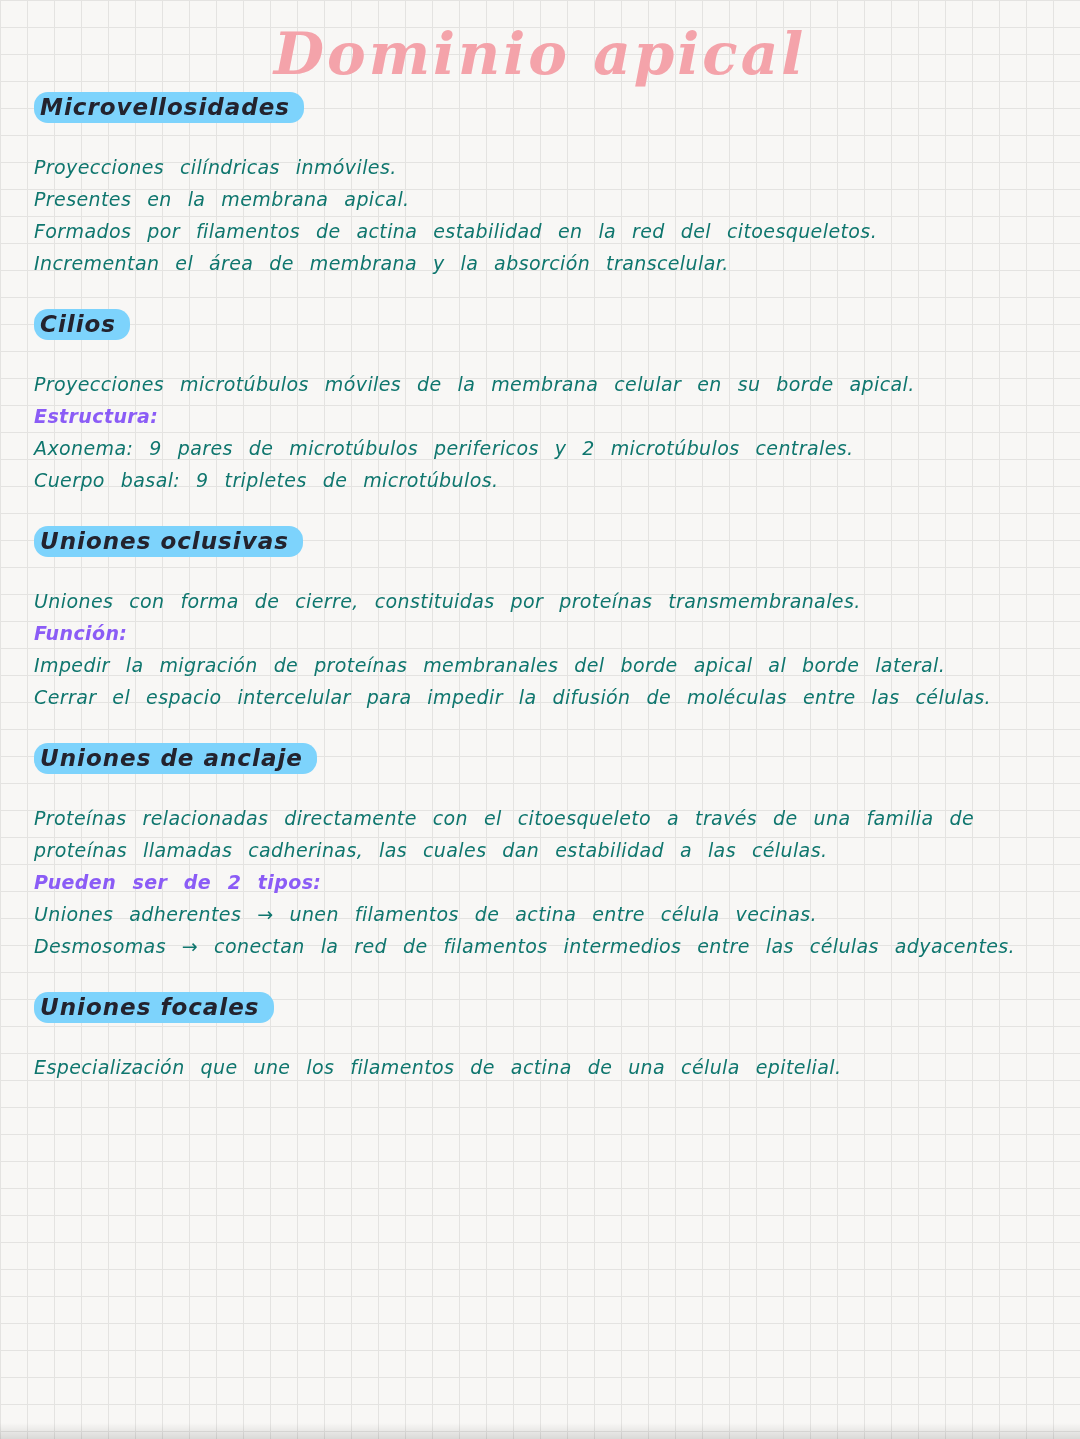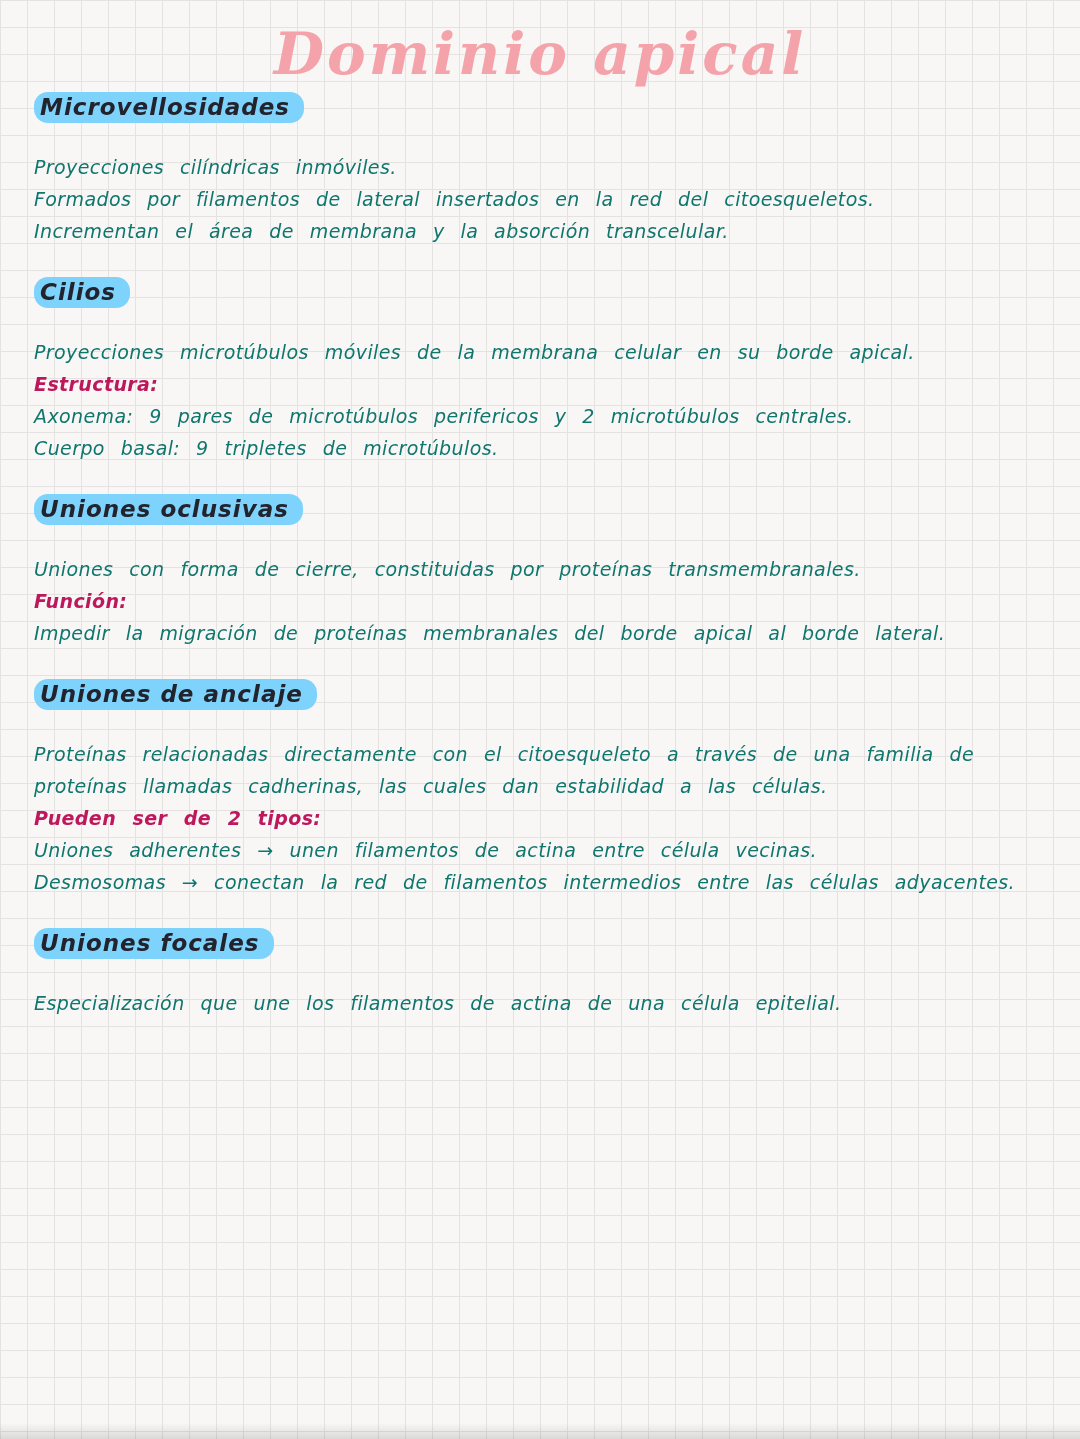--- a/index.html
+++ b/index.html
@@ -92,6 +92,7 @@
       <span class="hl">Microvellosidades</span>
     </div>
     <p class="note-line">Proyecciones cilíndricas inmóviles.</p>
+    <p class="note-line">Presentes en la membrana apical.</p>
     <p class="note-line">Formados por filamentos de lateral insertados en la red del citoesqueletos.</p>
     <p class="note-line">Incrementan el área de membrana y la absorción transcelular.</p>
   </section>

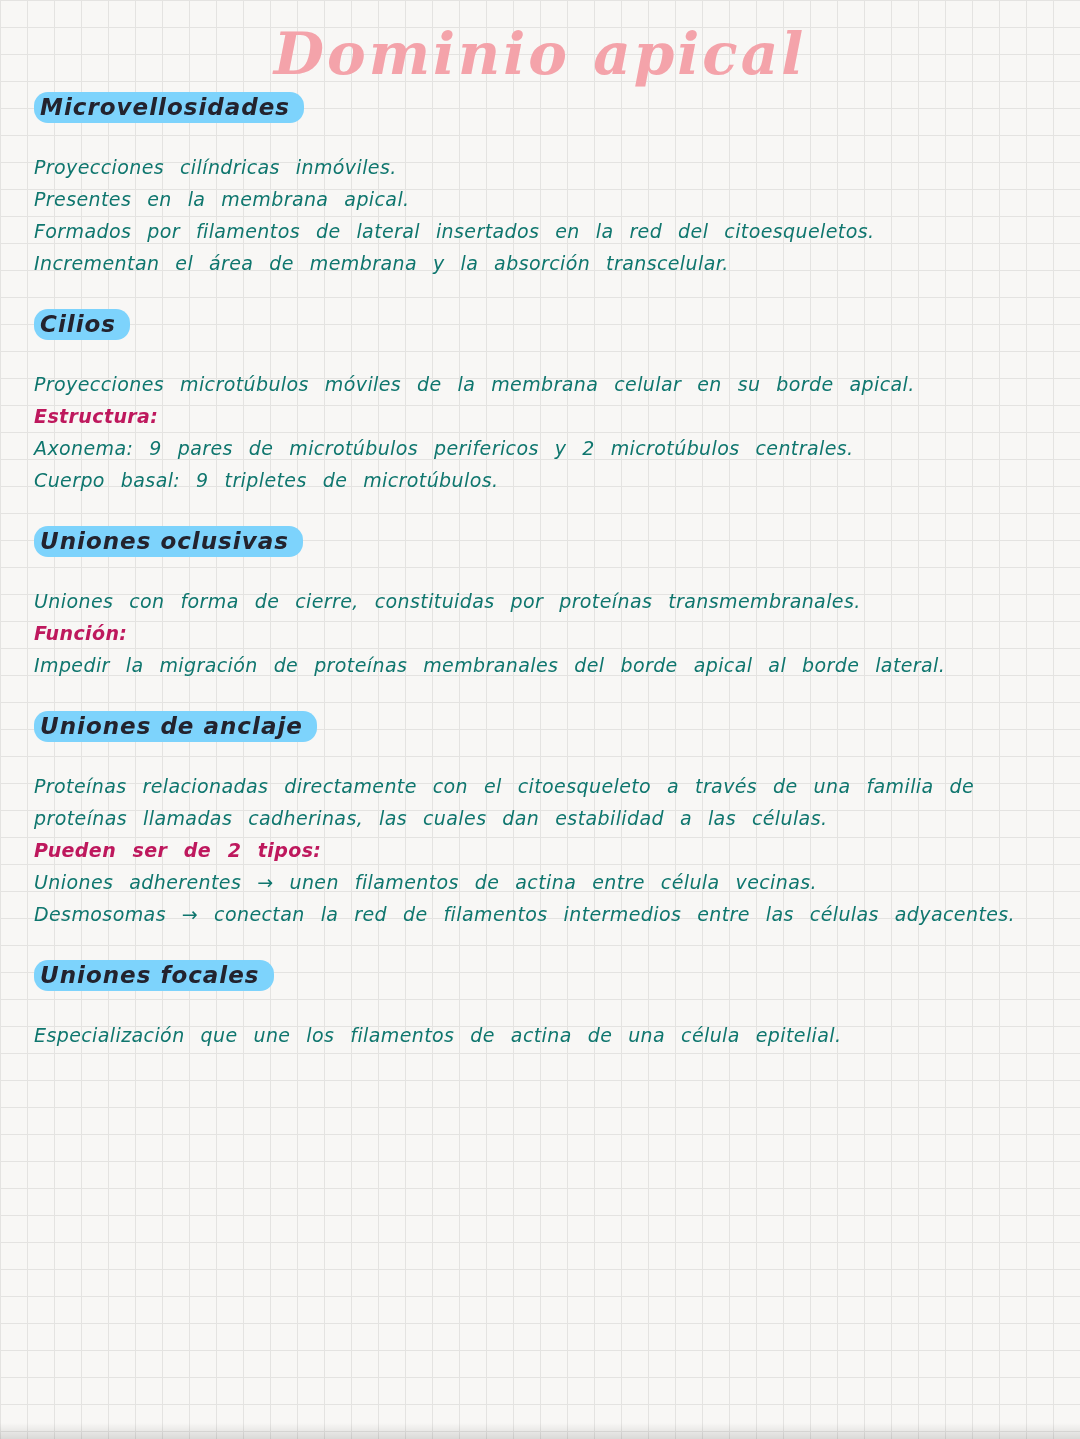--- a/index.html
+++ b/index.html
@@ -93,7 +93,7 @@
     </div>
     <p class="note-line">Proyecciones cilíndricas inmóviles.</p>
     <p class="note-line">Presentes en la membrana apical.</p>
-    <p class="note-line">Formados por filamentos de lateral insertados en la red del citoesqueletos.</p>
+    <p class="note-line">Formados por filamentos de actina estabilidad en la red del citoesqueletos.</p>
     <p class="note-line">Incrementan el área de membrana y la absorción transcelular.</p>
   </section>
 

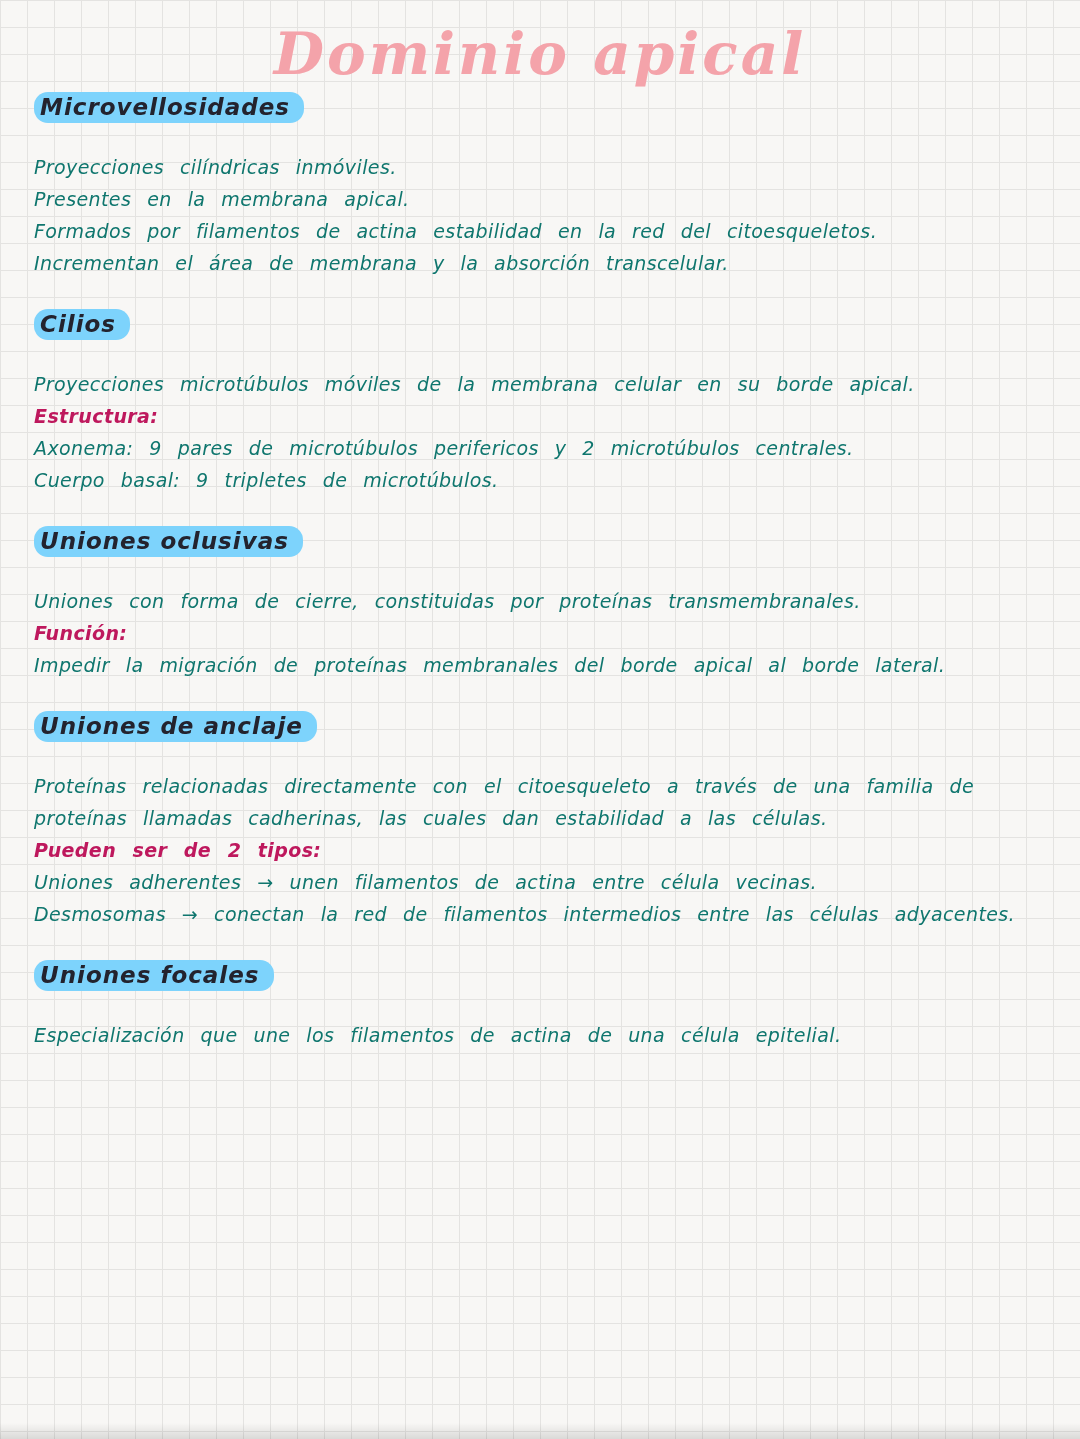--- a/index.html
+++ b/index.html
@@ -67,7 +67,7 @@
   }
 
   .note-line.blue {
-    color: #be185d;
+    color: #8b5cf6;
     font-weight: 600;
   }
 

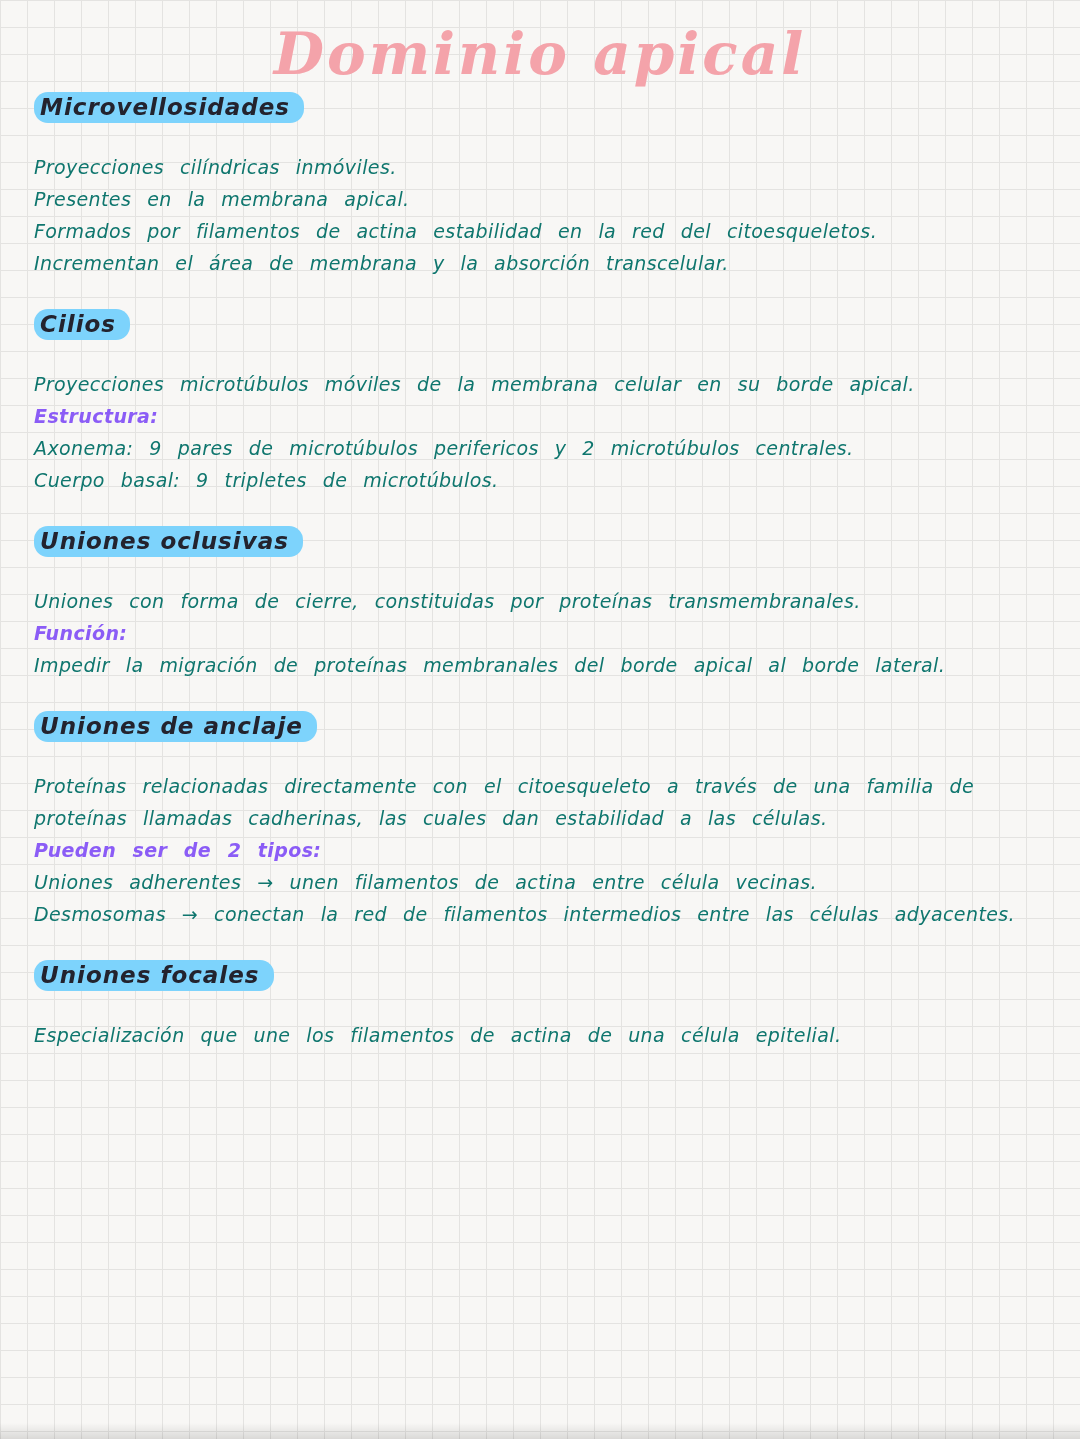--- a/index.html
+++ b/index.html
@@ -114,6 +114,7 @@
     <p class="note-line">Uniones con forma de cierre, constituidas por proteínas transmembranales.</p>
     <p class="note-line blue">Función:</p>
     <p class="note-line">Impedir la migración de proteínas membranales del borde apical al borde lateral.</p>
+    <p class="note-line">Cerrar el espacio intercelular para impedir la difusión de moléculas entre las células.</p>
   </section>
 
   <section class="note-section">

